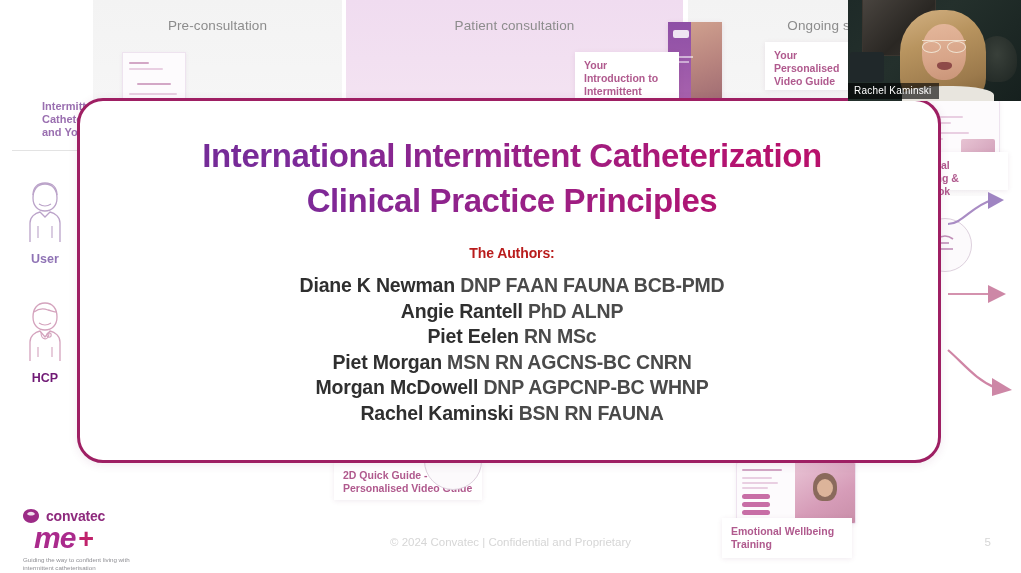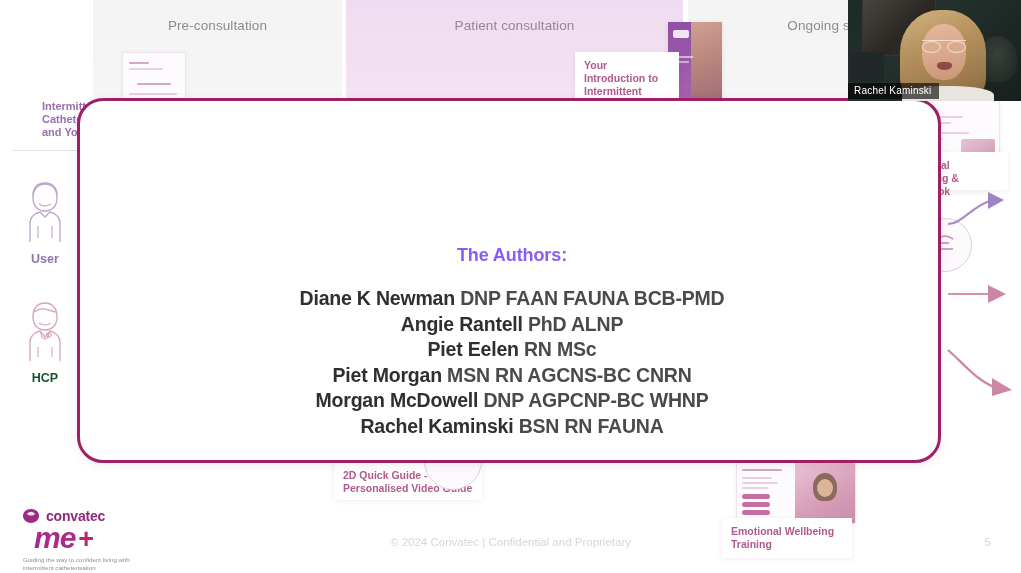--- a/index.html
+++ b/index.html
@@ -452,6 +452,7 @@
 
     <div class="card-label" style="left:575px; top:52px; width:104px; height:52px;">Your Introduction to Intermittent Catheterisation</div>
 
+    <div class="card-label" style="left:765px; top:42px; width:92px; height:48px;">Your Personalised Video Guide</div>
 
     <div class="card-label" style="left:890px; top:152px; width:118px; height:38px;">Emotional Wellbeing &amp; Workbook</div>
 

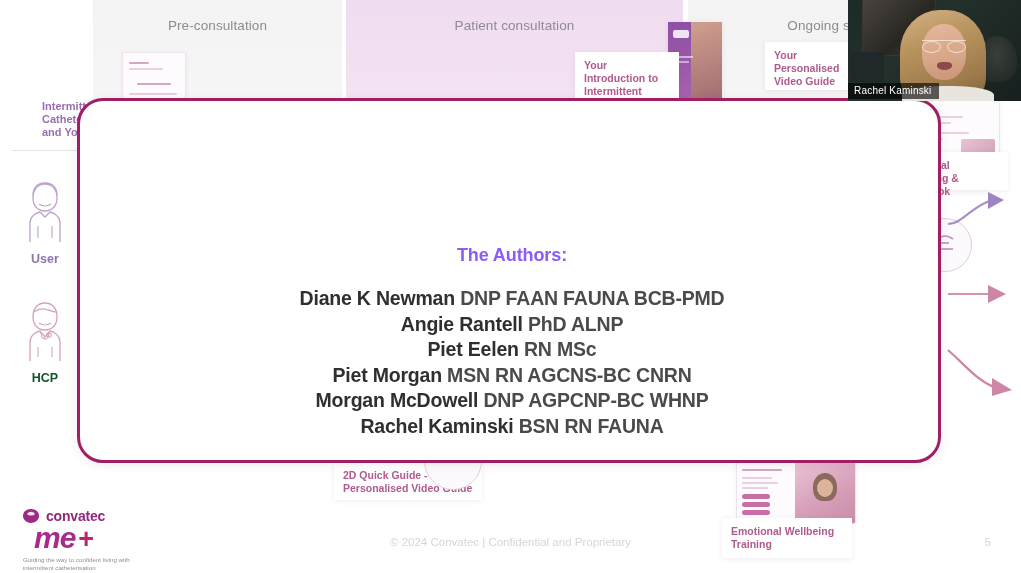--- a/index.html
+++ b/index.html
@@ -500,6 +500,10 @@
   </div>
 
   <div id="title-card">
+    <div id="card-title">
+      <span>International Intermittent Catheterization</span><br>
+      <span>Clinical Practice Principles</span>
+    </div>
 
     <div id="authors-block">
       <div id="authors-heading">The Authors:</div>

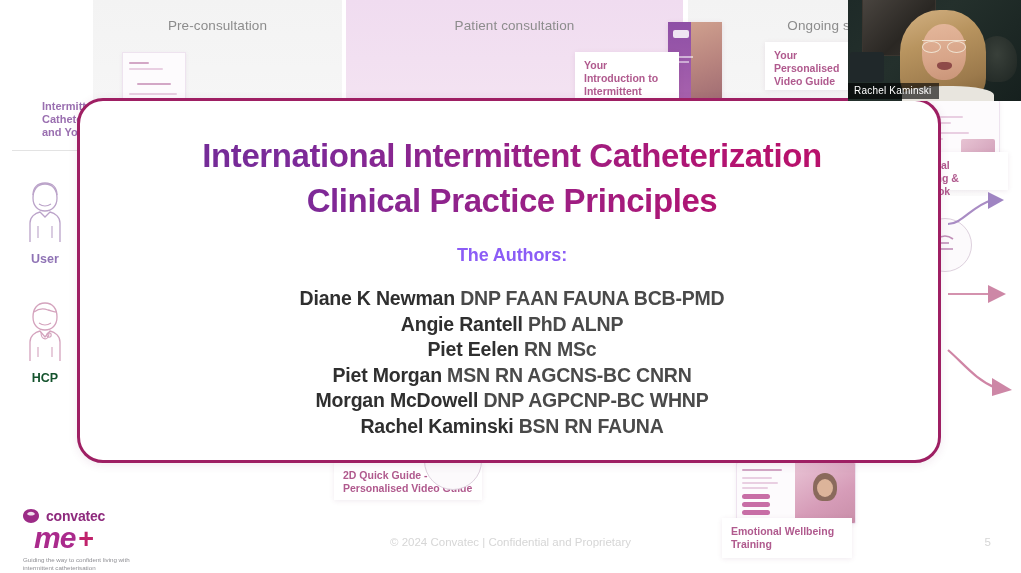--- a/index.html
+++ b/index.html
@@ -329,10 +329,10 @@
     text-align: center;
   }
   #authors-heading {
-    font-size: 18px;
-    font-weight: bold;
-    color: #8b5cf6;
-    margin-bottom: 20px;
+    font-size: 14px;
+    font-weight: bold;
+    color: #b91c1c;
+    margin-bottom: 12px;
     letter-spacing: -0.1px;
   }
   .author-line {

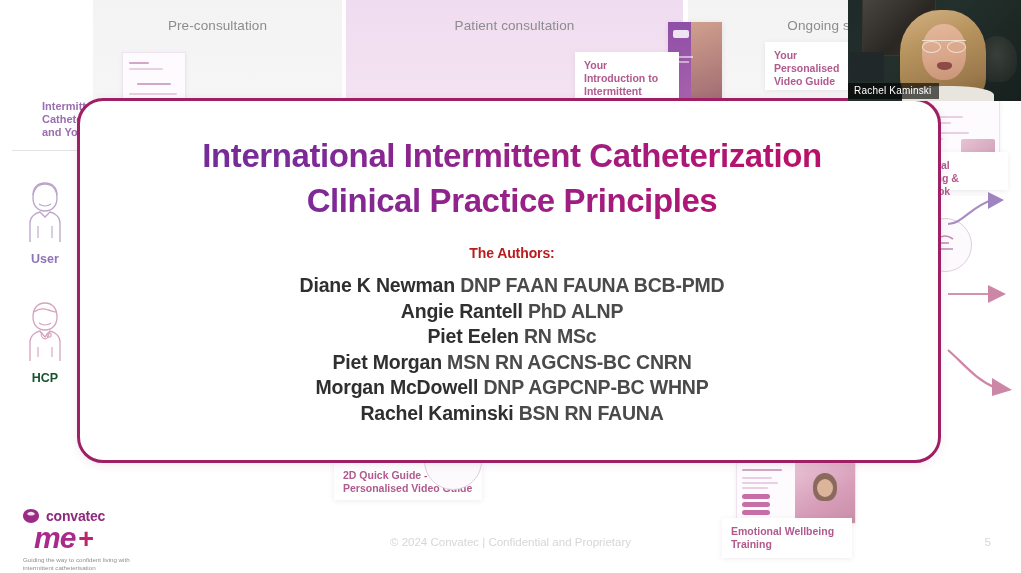--- a/index.html
+++ b/index.html
@@ -101,7 +101,7 @@
   #persona-user { top: 178px; }
   #persona-user .p-label { color: #8f73b5; }
   #persona-hcp { top: 297px; }
-  #persona-hcp .p-label { color: #14532d; }
+  #persona-hcp .p-label { color: #701a75; }
 
   
   .doc-thumb {

